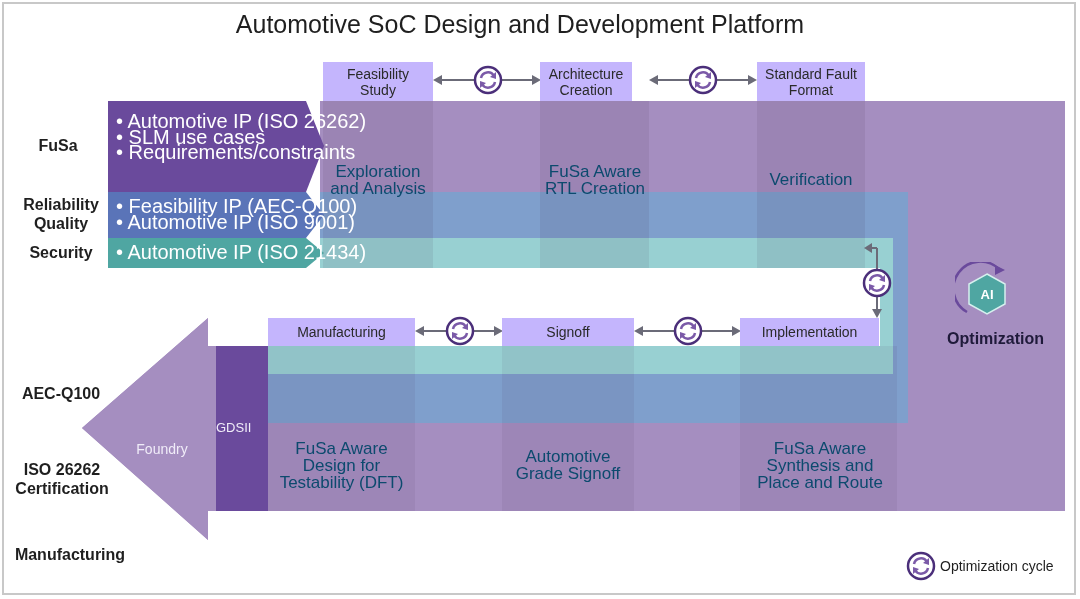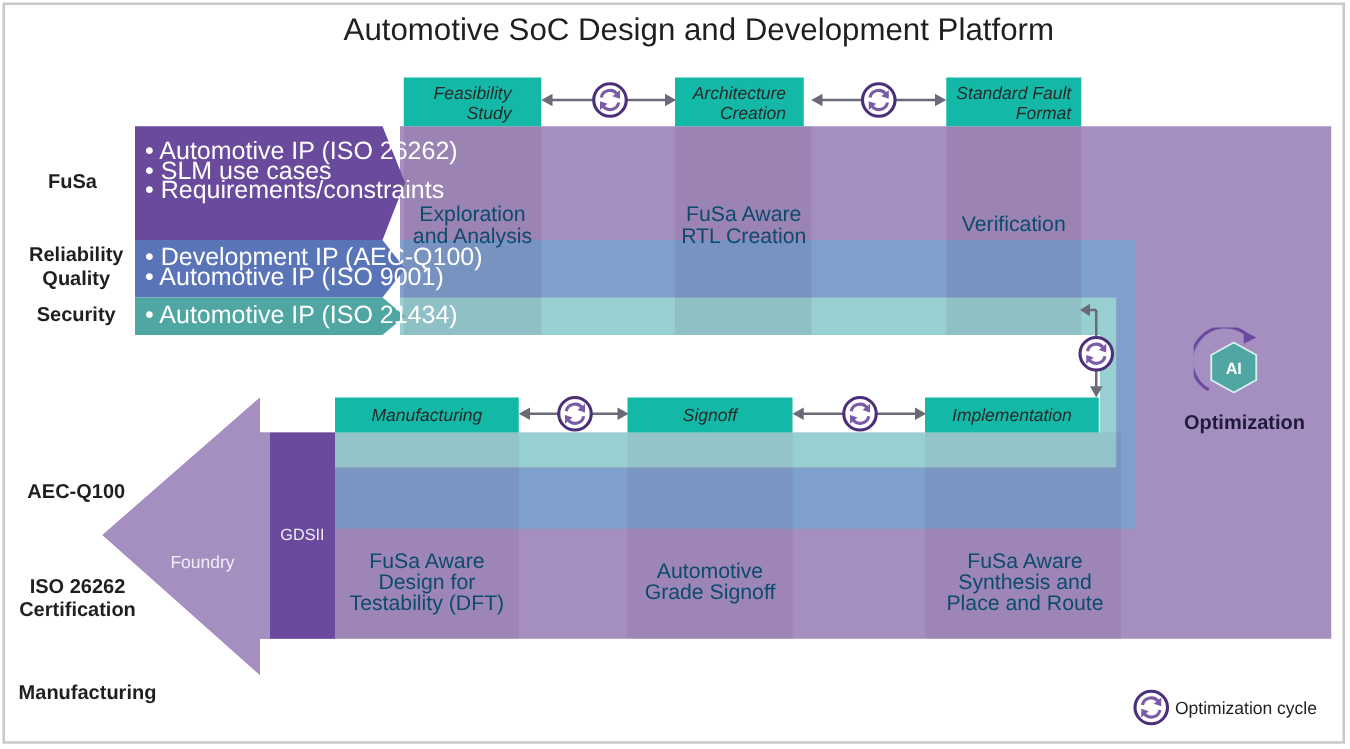--- a/index.html
+++ b/index.html
@@ -6,7 +6,7 @@
   body { width:1080px; height:599px; position:relative; overflow:hidden; background:#ffffff; font-family:"Liberation Sans", sans-serif; }
   .frame { position:absolute; left:2px; top:2px; width:1074px; height:593px; border:2px solid #c8c8c8; box-sizing:border-box; }
   .abs { position:absolute; }
-  .title { position:absolute; left:0; width:1040px; top:10px; text-align:center; font-size:25px; color:#1f1f1f;padding-left:39px; }
+  .title { position:absolute; left:0; width:1040px; top:10px; text-align:center; font-size:25px; color:#1f1f1f; }
   .row-label { position:absolute; font-size:16px; font-weight:bold; color:#1f1f1f; text-align:center; line-height:19px; }
   .step-box { position:absolute; background:#14b8a6; color:#2a2a2a; font-size:14px; text-align:right; line-height:16px; display:flex; align-items:center; justify-content:center;font-style:italic; }
   .phase-label { position:absolute; color:#0c4a6e; font-size:17px; text-align:center; line-height:17px; display:flex; align-items:center; justify-content:center; }

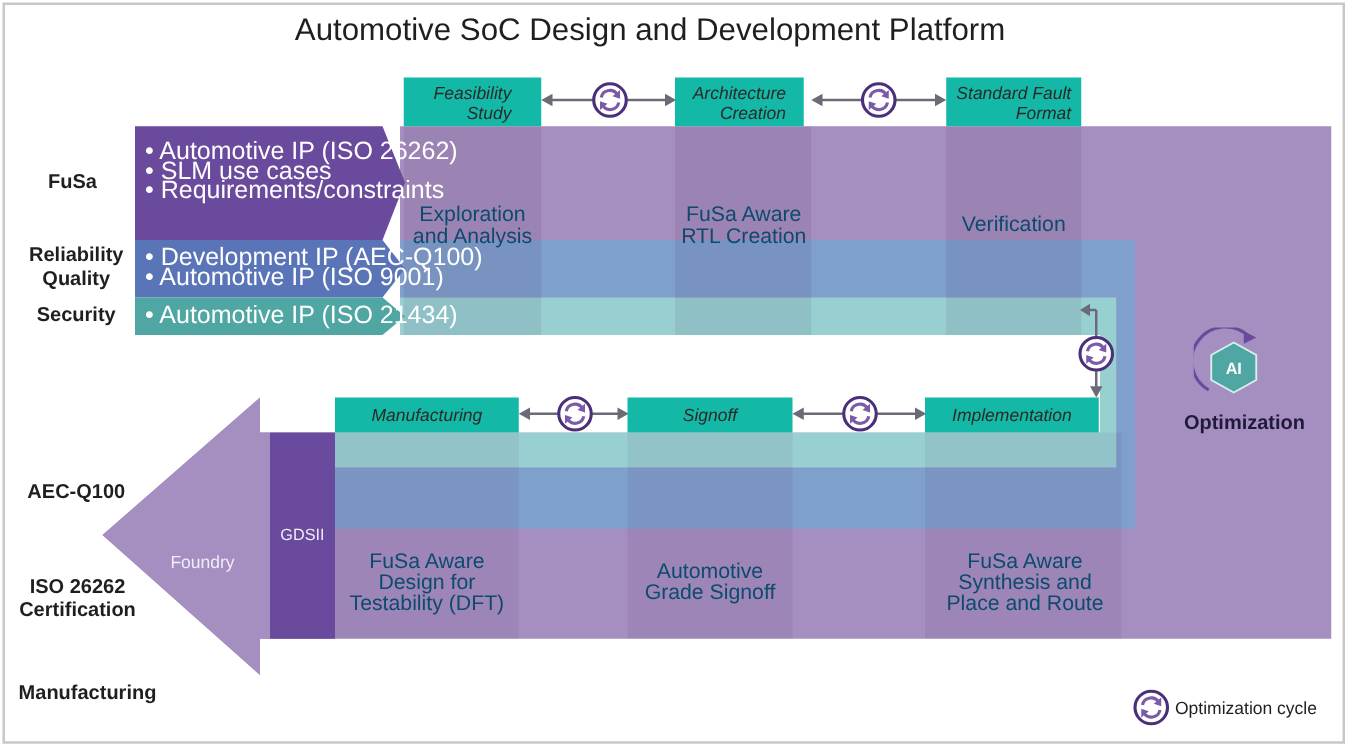--- a/index.html
+++ b/index.html
@@ -8,7 +8,7 @@
   .abs { position:absolute; }
   .title { position:absolute; left:0; width:1040px; top:10px; text-align:center; font-size:25px; color:#1f1f1f; }
   .row-label { position:absolute; font-size:16px; font-weight:bold; color:#1f1f1f; text-align:center; line-height:19px; }
-  .step-box { position:absolute; background:#14b8a6; color:#2a2a2a; font-size:14px; text-align:right; line-height:16px; display:flex; align-items:center; justify-content:center;font-style:italic; }
+  .step-box { position:absolute; background:#c4b5fd; color:#2a2a2a; font-size:14px; text-align:center; line-height:16px; display:flex; align-items:center; justify-content:center; }
   .phase-label { position:absolute; color:#0c4a6e; font-size:17px; text-align:center; line-height:17px; display:flex; align-items:center; justify-content:center; }
   .bullets { position:absolute; color:#ffffff; font-size:20px; line-height:15.5px; }
   .bullets div::before { content:"• "; }

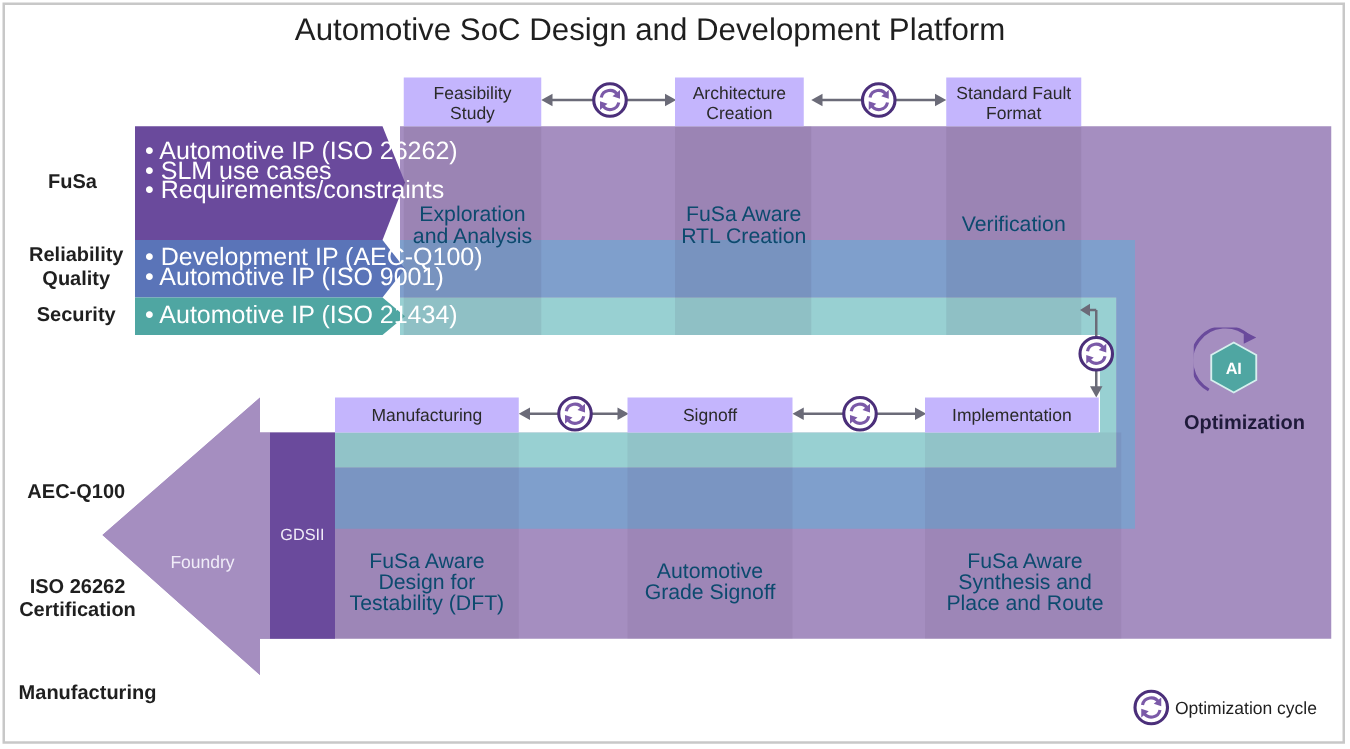--- a/index.html
+++ b/index.html
@@ -135,7 +135,7 @@
       <div>Study</div>
     </div>
 </div>
-<div class="step-box" style="left:540px;top:62px;width:103px;height:39px;">
+<div class="step-box" style="left:540px;top:62px;width:92px;height:39px;">
   <div>
       <div>Architecture</div>
       <div>Creation</div>

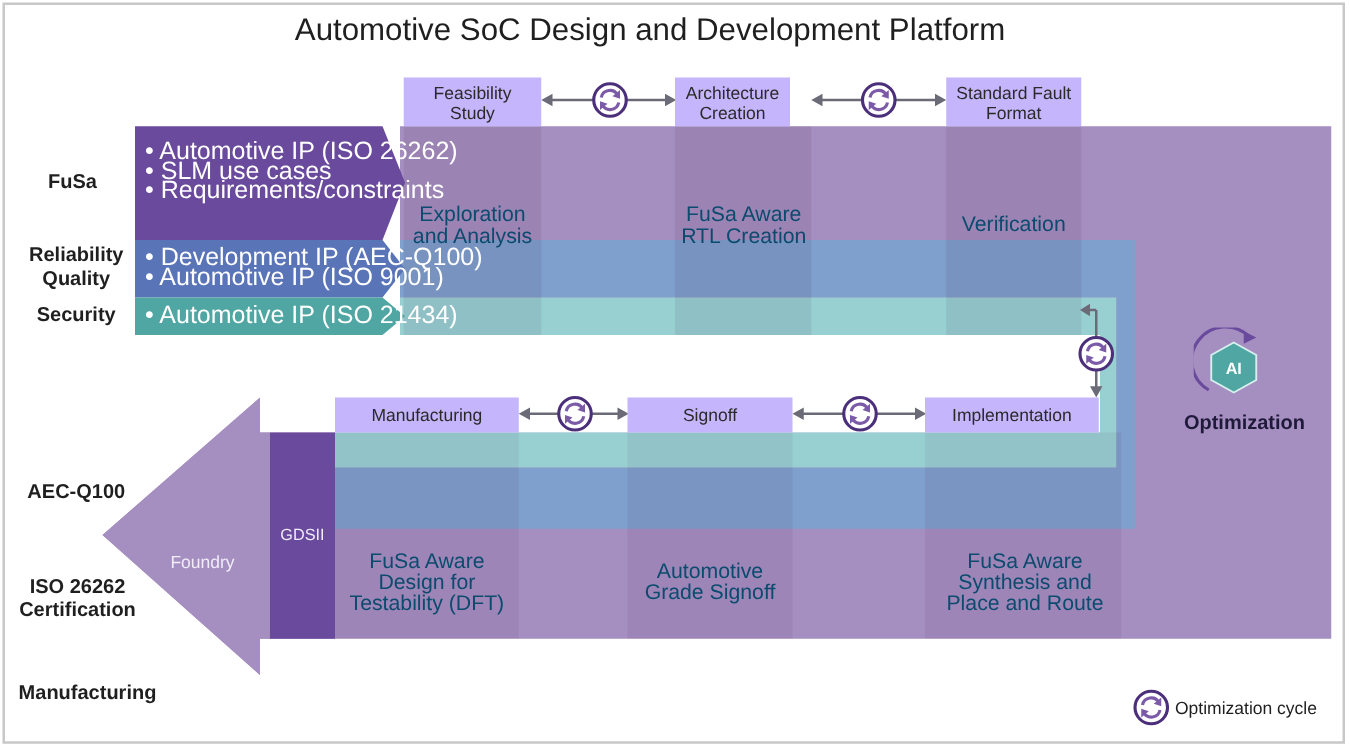--- a/index.html
+++ b/index.html
@@ -122,7 +122,7 @@
   <div>Requirements/constraints</div>
 </div>
 <div class="bullets" style="left:116px;top:199px;">
-  <div>Development IP (AEC-Q100)</div>
+  <div>Feasibility IP (AEC-Q100)</div>
   <div>Automotive IP (ISO 9001)</div>
 </div>
 <div class="bullets" style="left:116px;top:245px;">

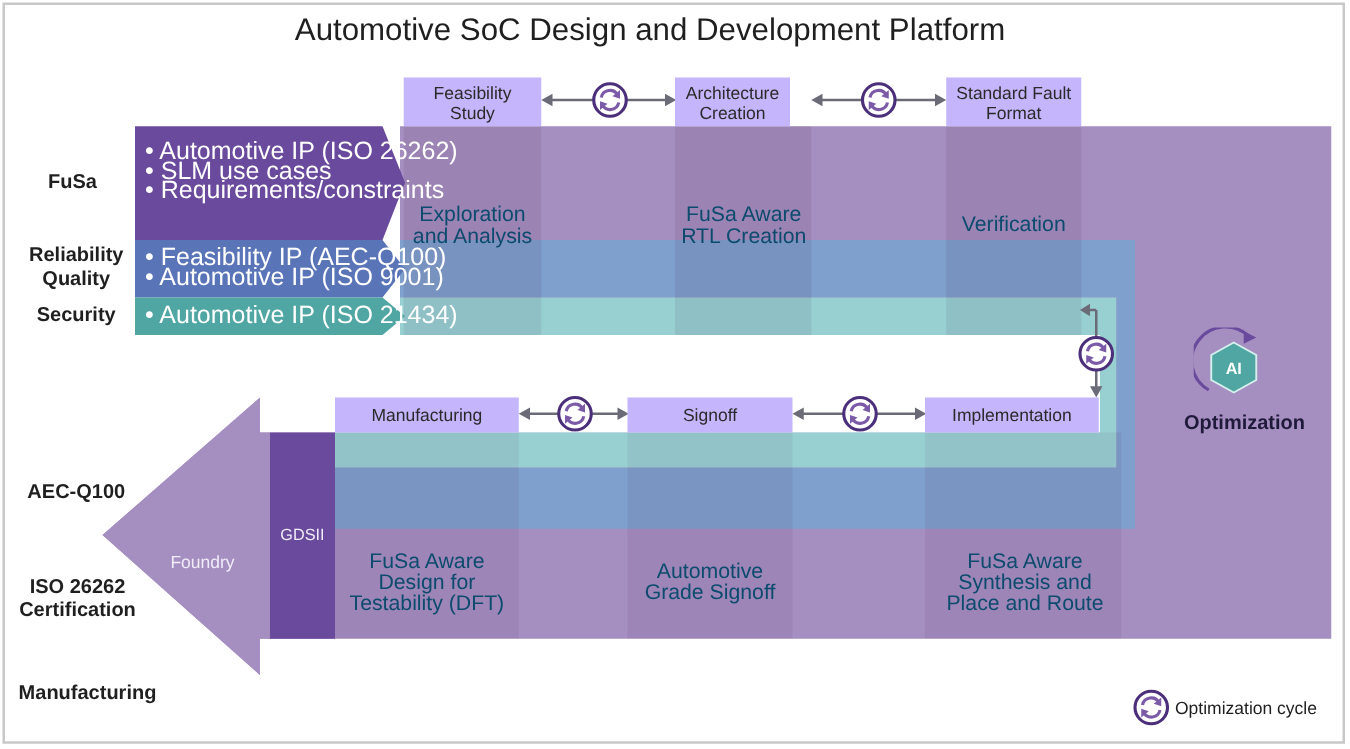--- a/index.html
+++ b/index.html
@@ -187,7 +187,7 @@
     </div>
 </div>
 
-<div class="abs" style="left:216px;top:420px;width:52px;text-align:center;color:#f0ecf8;font-size:13px;">GDSII</div>
+<div class="abs" style="left:216px;top:420px;width:52px;color:#f0ecf8;font-size:13px;">GDSII</div>
 <div class="abs" style="left:126px;top:441px;width:72px;text-align:center;color:#f0ecf8;font-size:14px;">Foundry</div>
 
 <svg class="abs" style="left:955px;top:262px" width="64" height="64">

